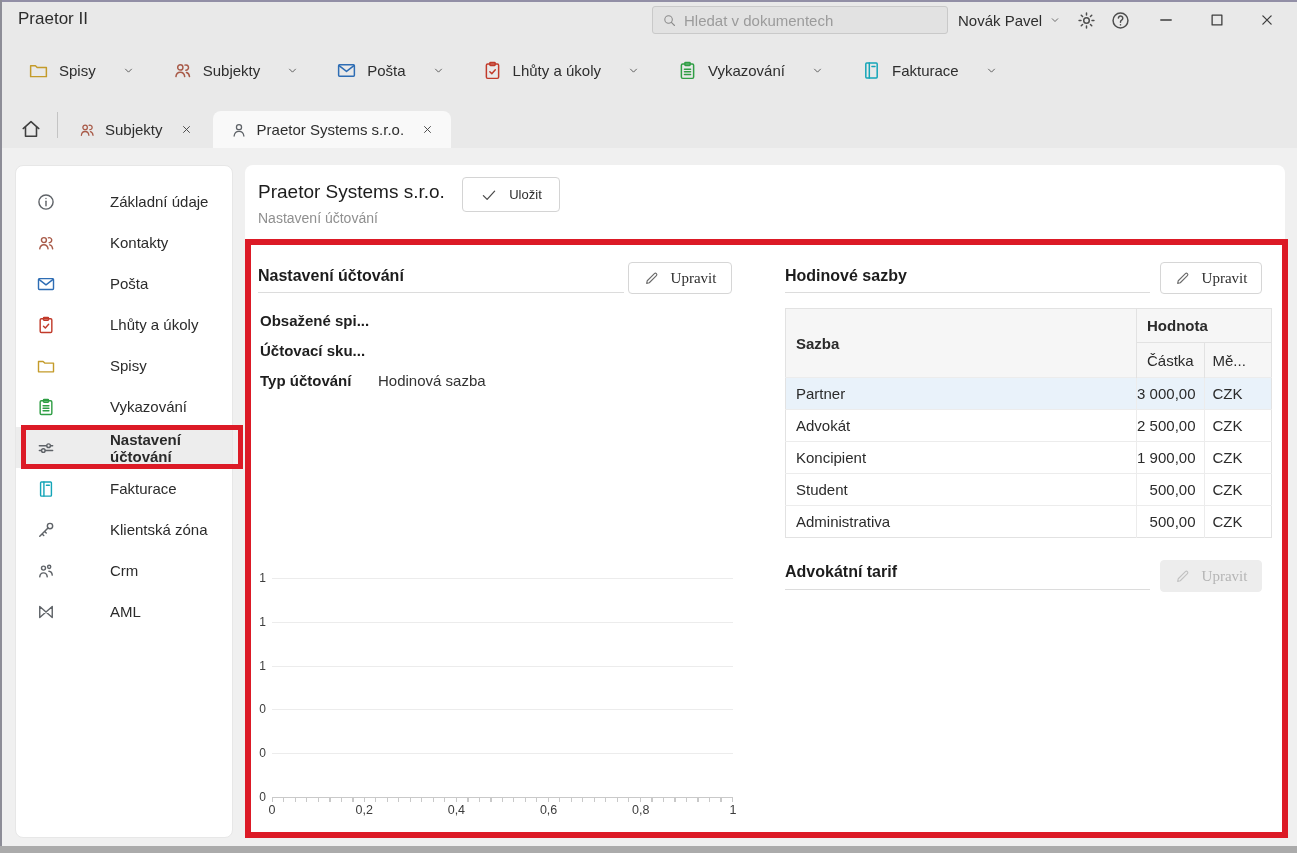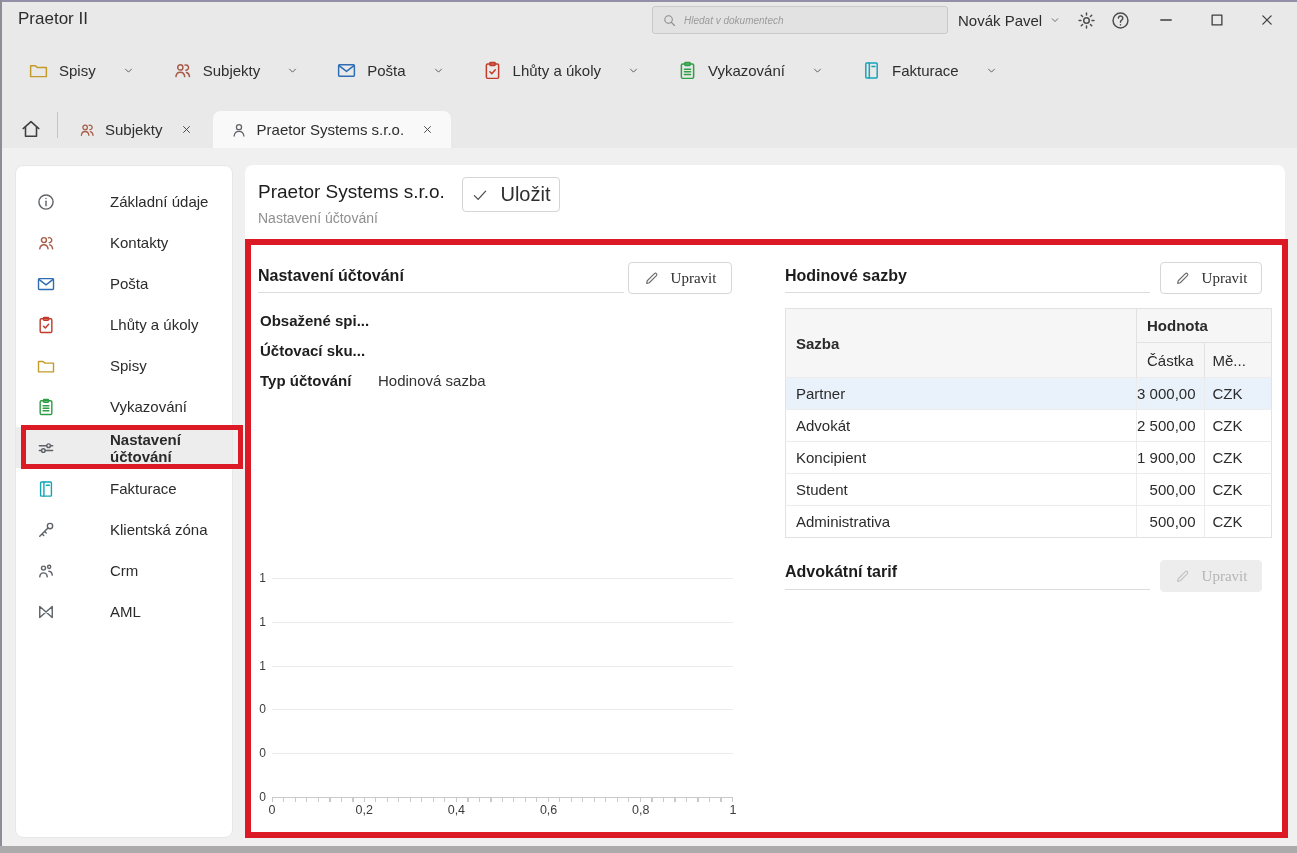--- a/index.html
+++ b/index.html
@@ -23,7 +23,7 @@
                display:flex; align-items:center; gap:7px; padding:0 9px; }
   .searchbox .ic { width:15px; height:15px; color:#8a8a8a; }
   .searchbox input { flex:1; border:none; background:transparent; outline:none;
-                     font-family:inherit; font-size:10px; color:#6d28d9;font-style:italic; }
+                     font-family:inherit; font-size:15px; color:#6d28d9; }
   .searchbox input::placeholder { color:#9b9b9b; }
   .userbox { position:absolute; left:958px; top:0; height:40px; display:flex; align-items:center; gap:7px;
              font-size:15px; color:#2e2e2e; cursor:default; }

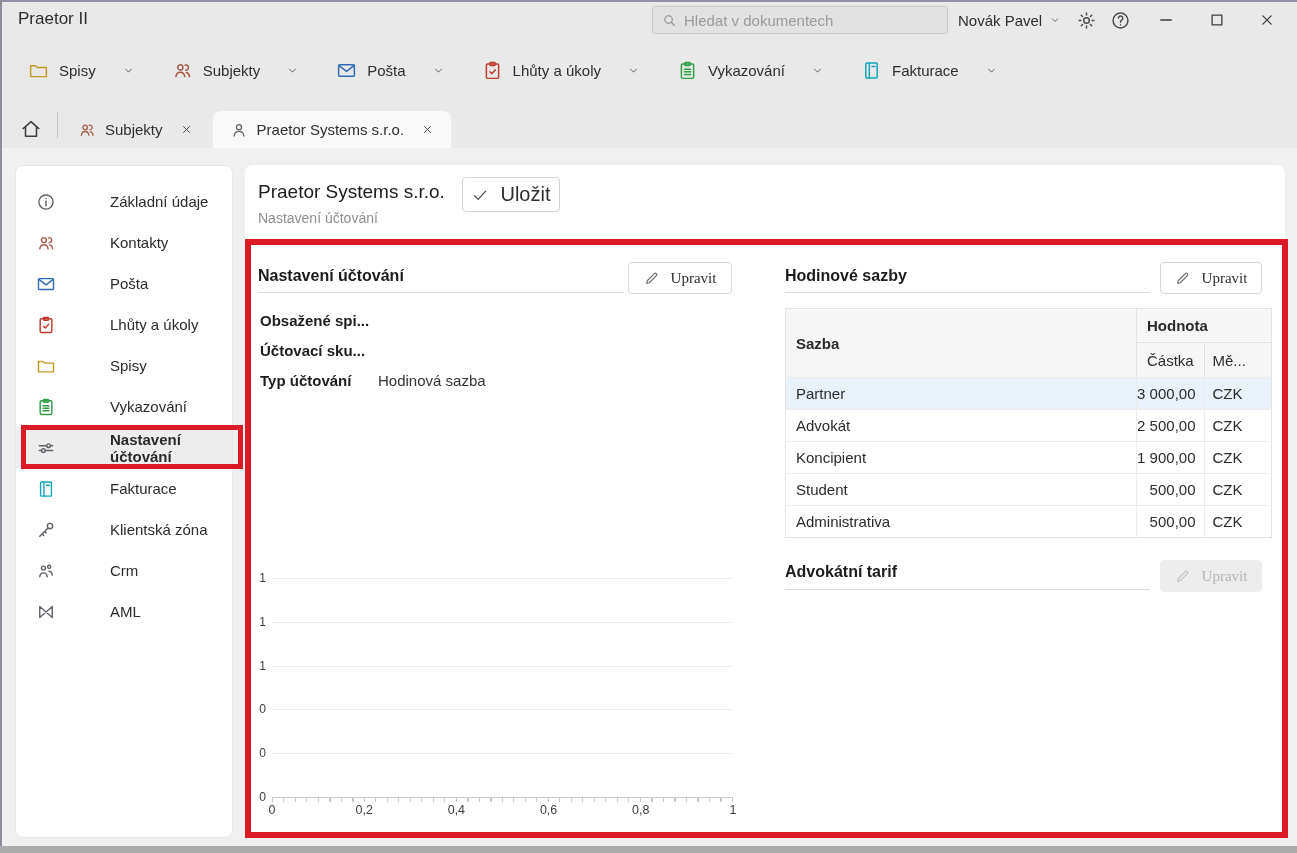--- a/index.html
+++ b/index.html
@@ -70,7 +70,7 @@
   .save-btn { position:absolute; left:462px; top:177px; width:98px; height:35px; box-sizing:border-box;
               background:#fff; border:1px solid #d4d4d4; border-radius:4px;
               display:flex; align-items:center; justify-content:center; gap:11px;
-              font-size:20px; color:#2e2e2e; cursor:pointer; }
+              font-size:13px; color:#2e2e2e; cursor:pointer; }
   .save-btn .ic { width:18px; height:18px; color:#4b4b4b; }
   .annot-main { position:absolute; left:245px; top:239px; width:1043px; height:599px; box-sizing:border-box;
                 border:6px solid #dc1a26; z-index:5; pointer-events:none; }

